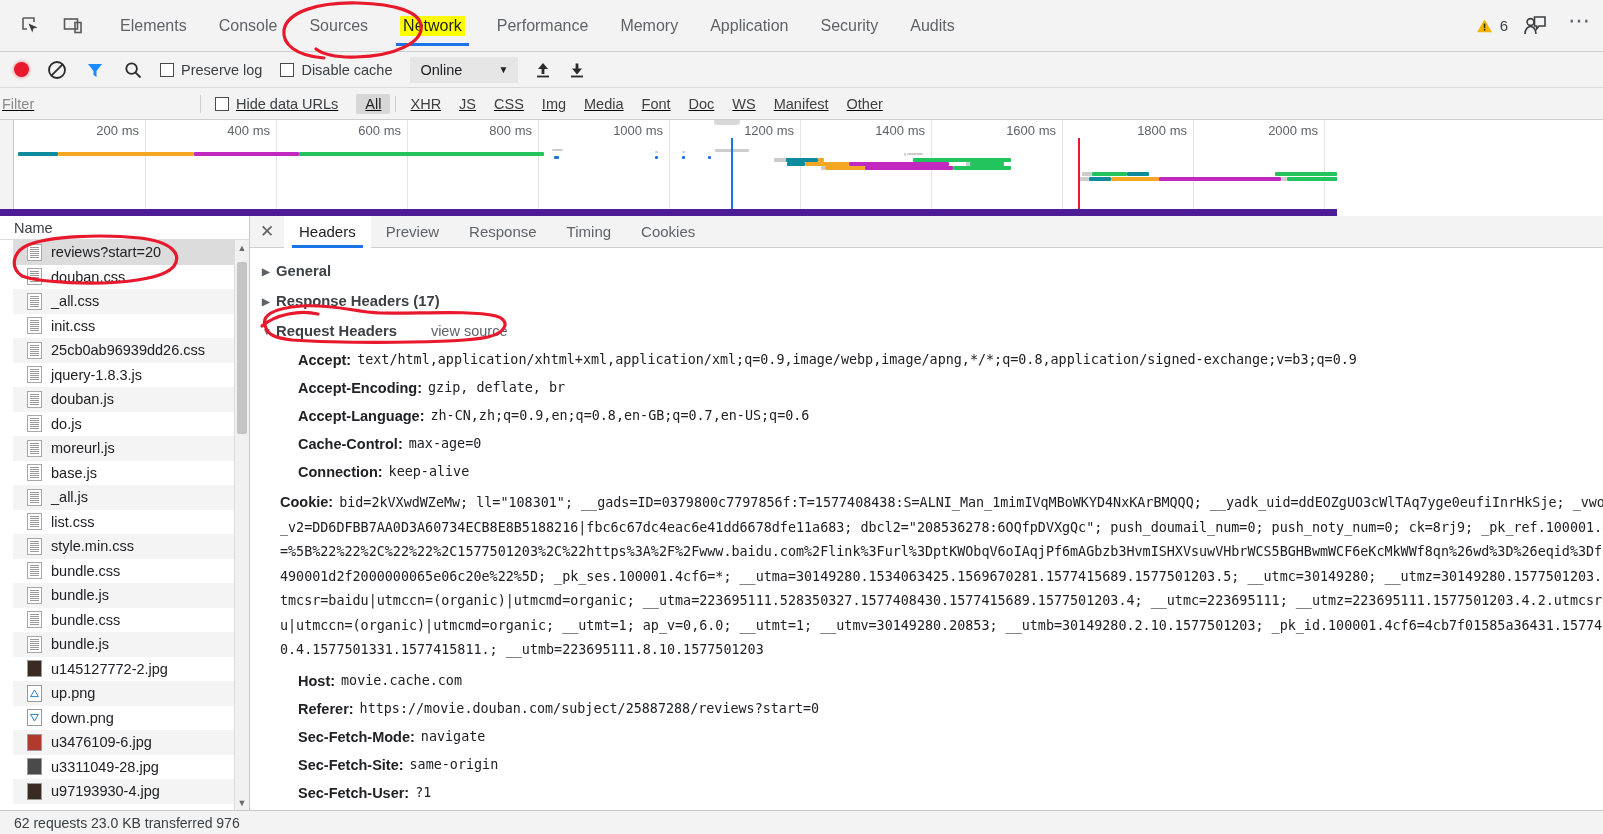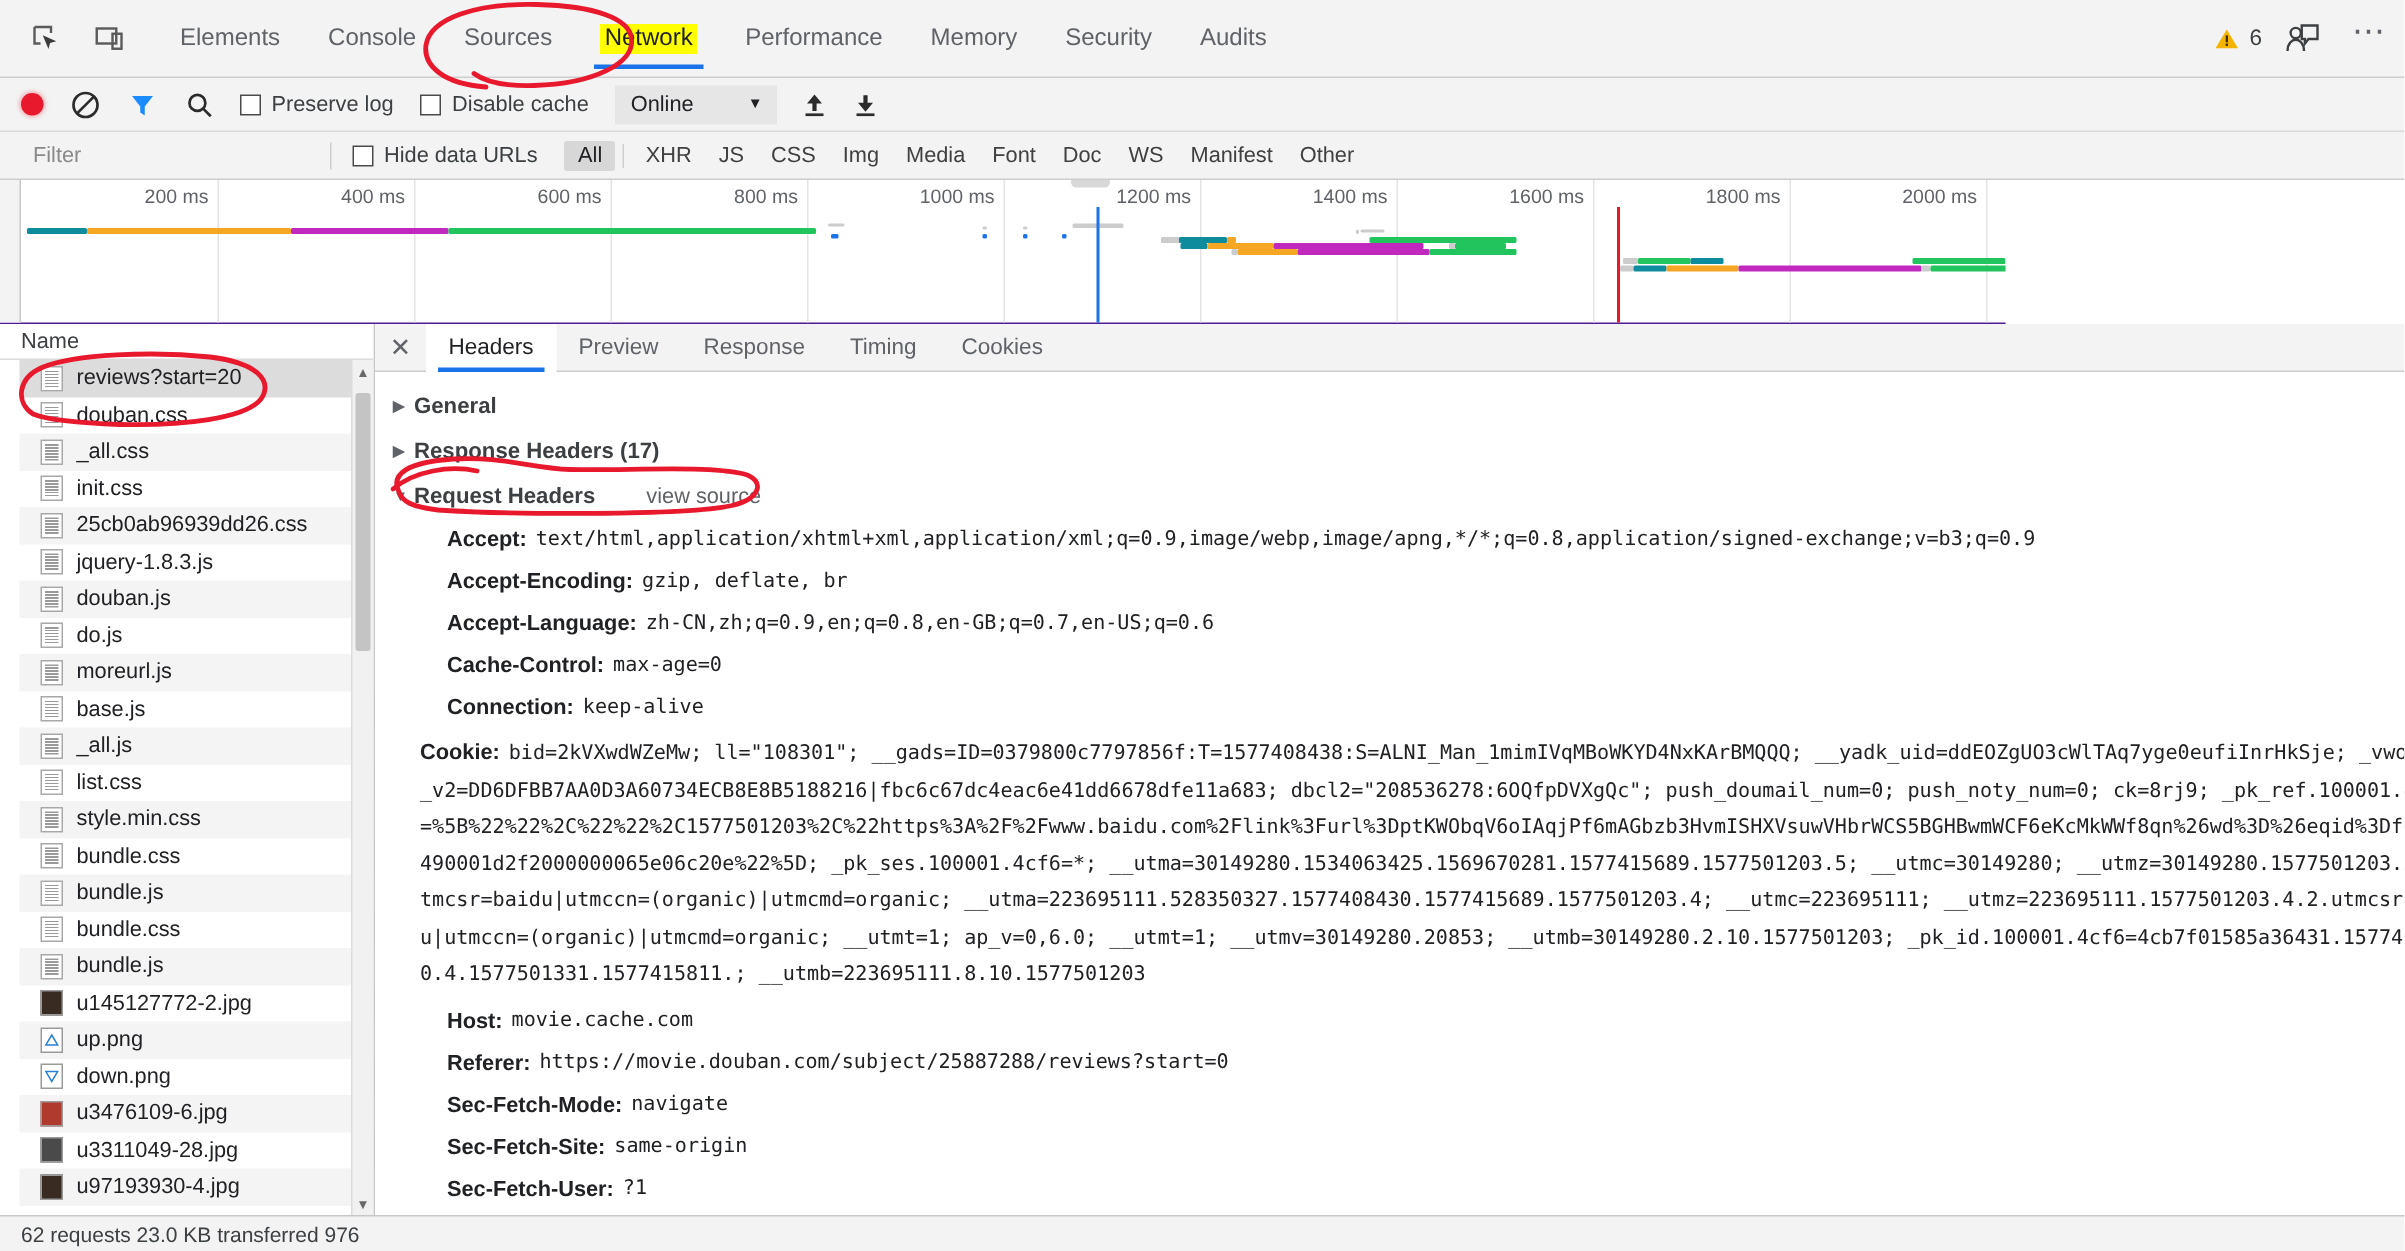--- a/index.html
+++ b/index.html
@@ -245,6 +245,9 @@
         </div>
       <div class="tab">
           <span>Memory</span>
+        </div>
+      <div class="tab">
+          <span>Application</span>
         </div>
       <div class="tab">
           <span>Security</span>

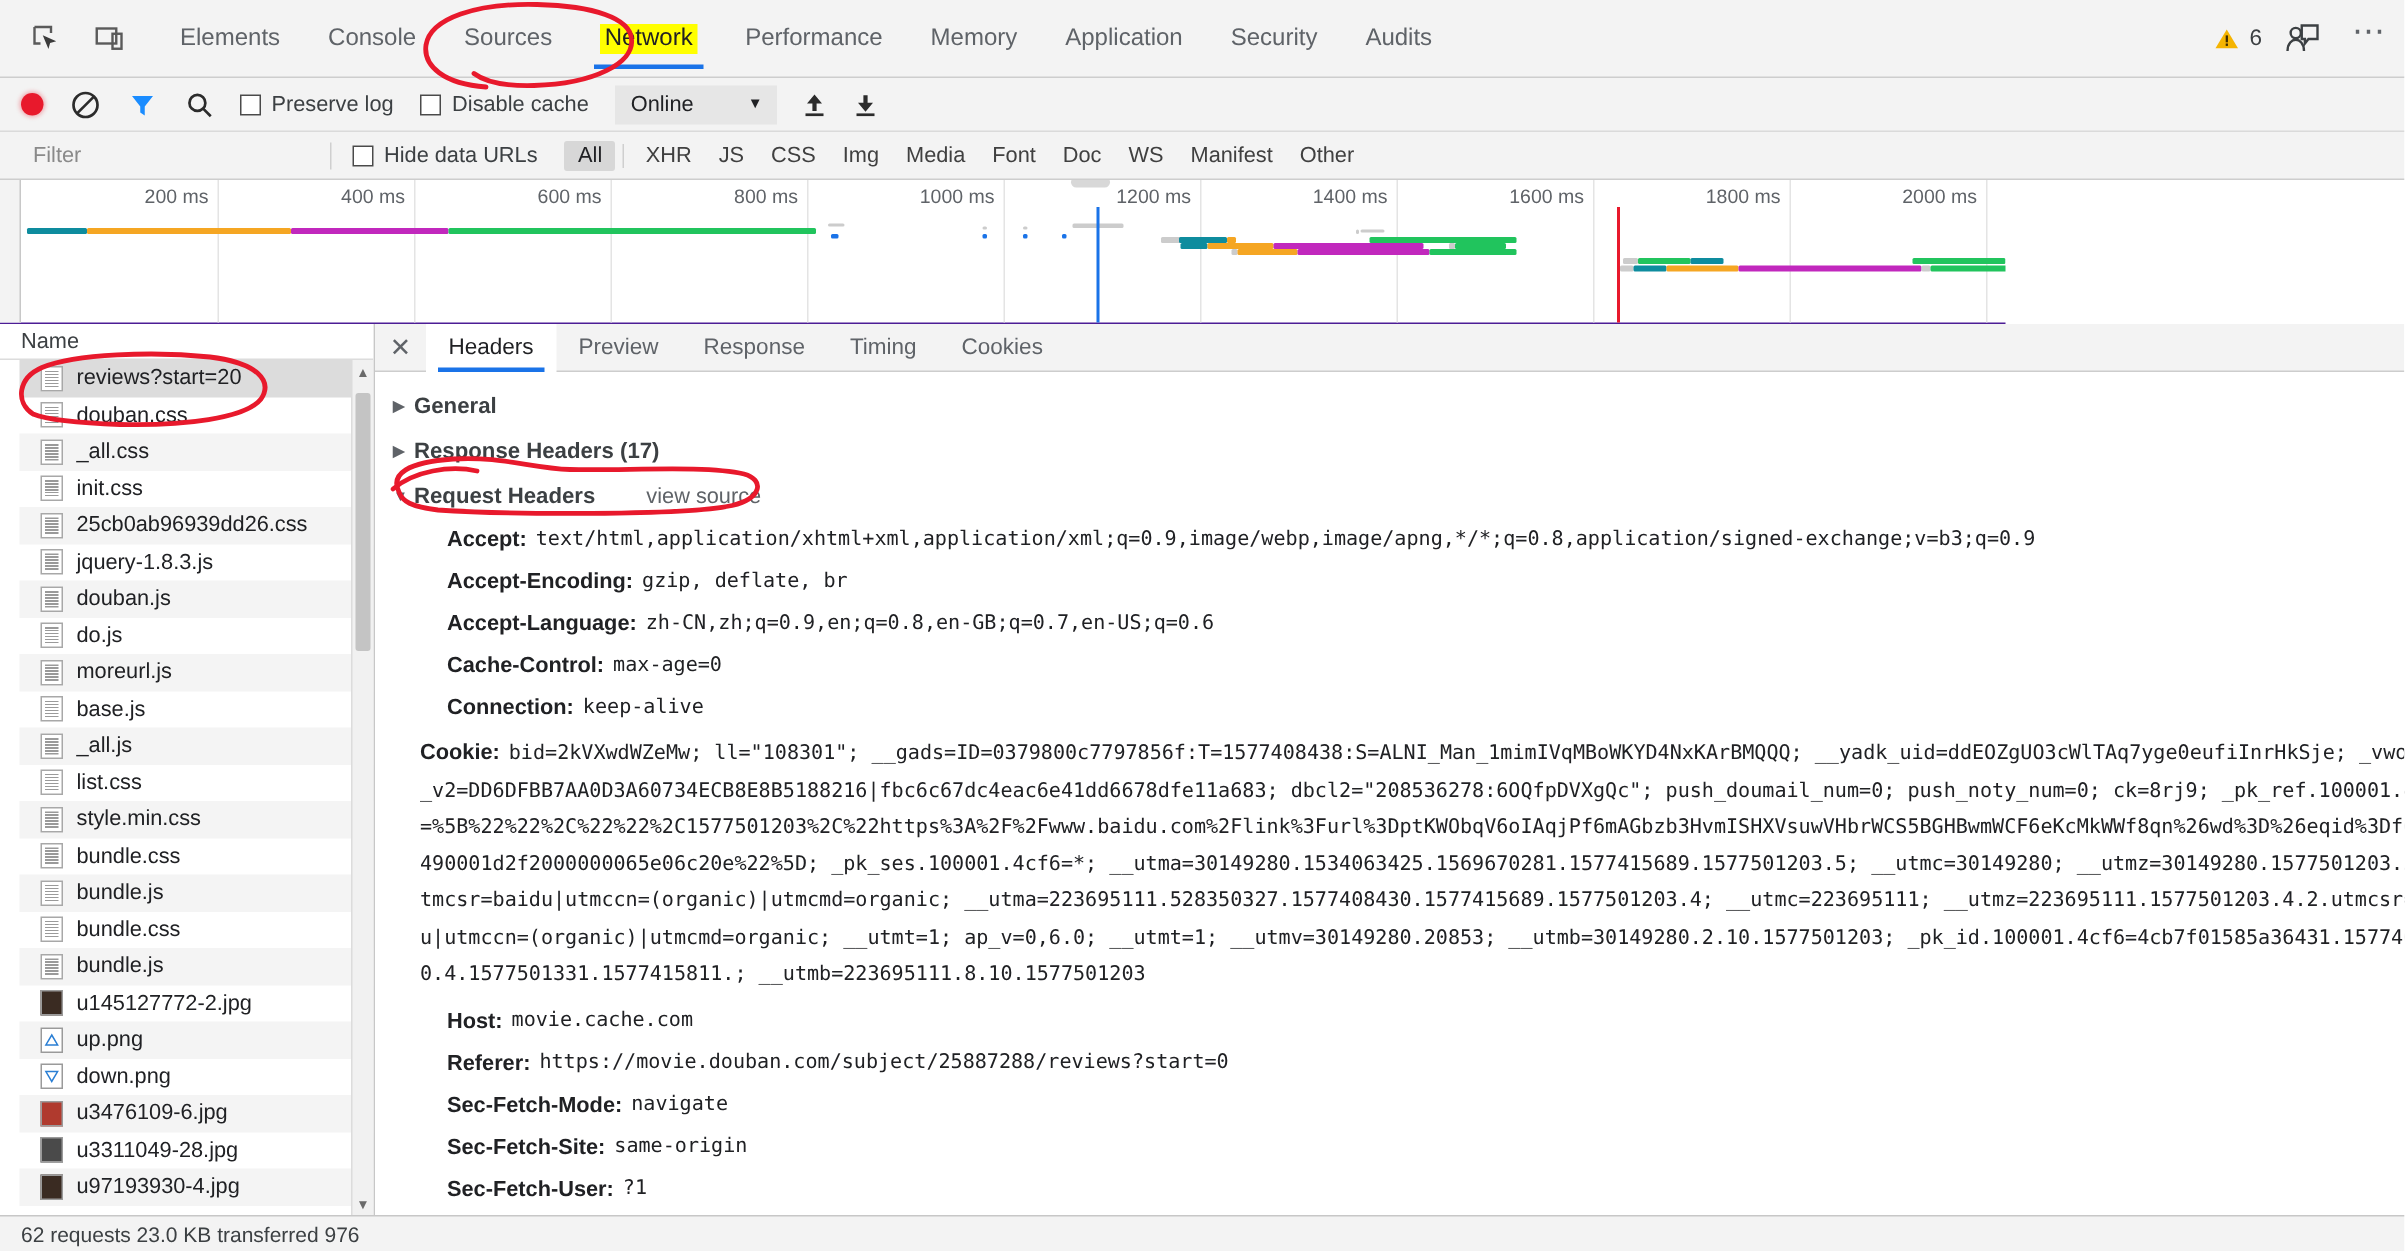--- a/index.html
+++ b/index.html
@@ -83,7 +83,7 @@
   .filterbar {
     position: absolute; left: 0; top: 88px; width: 1603px; height: 32px;
     background: #f3f3f3; border-bottom: 1px solid #cdcdcd;
-    display: flex; align-items: center; padding-left: 20px;
+    display: flex; align-items: center; padding-left: 0; text-decoration: underline;
   }
   .filter-input {
     width: 196px; height: 22px; border: none; outline: none;

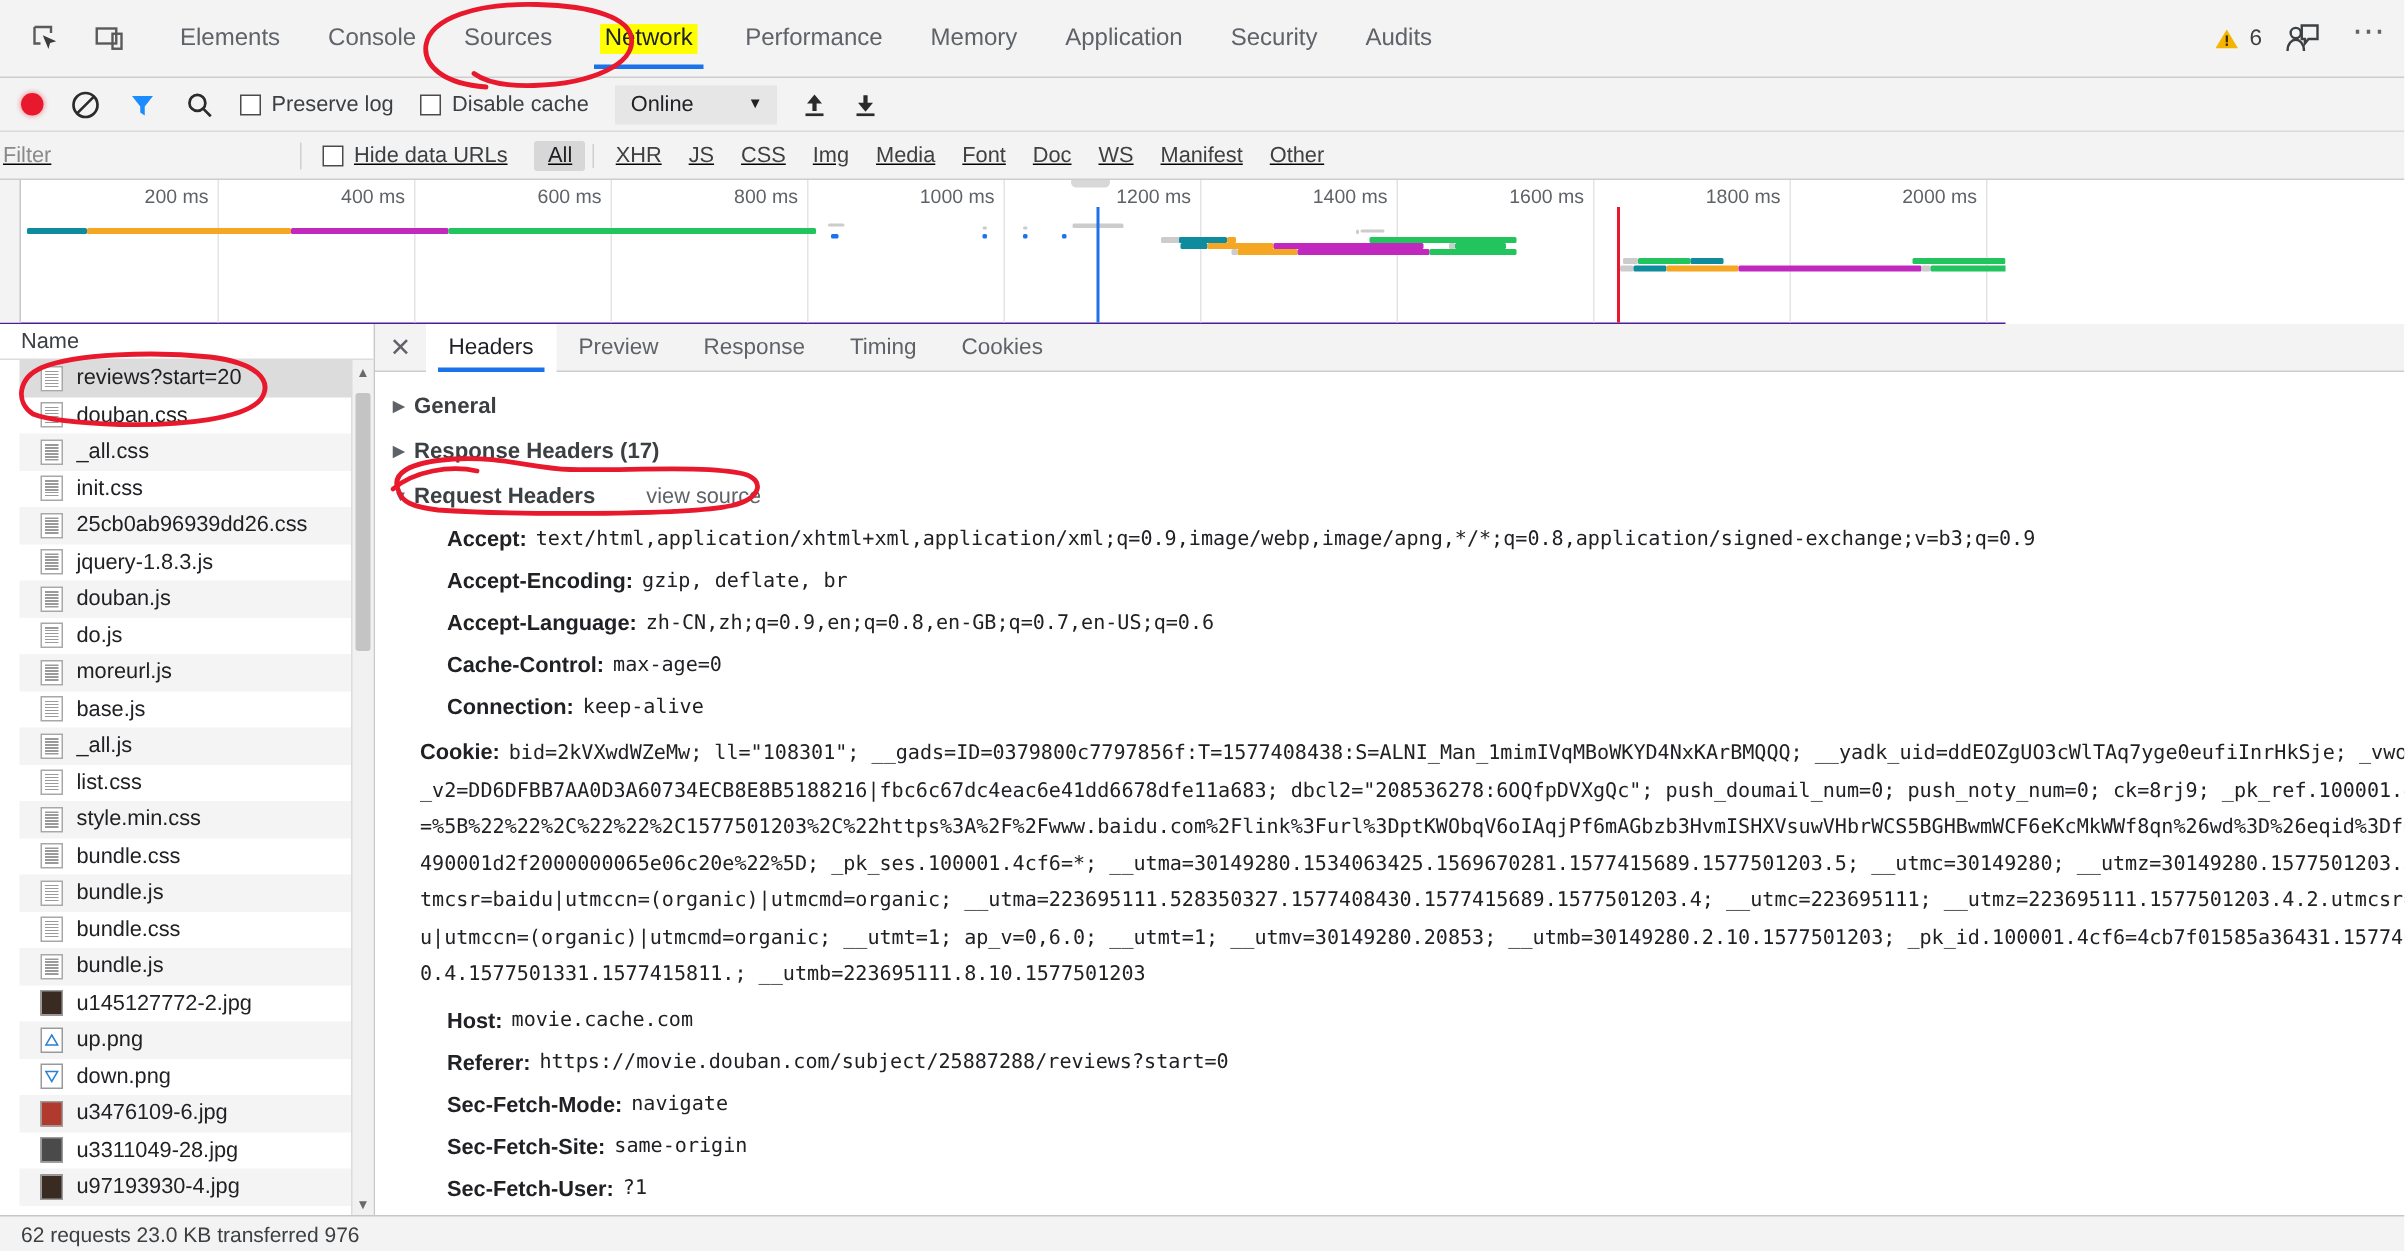--- a/index.html
+++ b/index.html
@@ -102,7 +102,7 @@
   
   .overview {
     position: absolute; left: 0; top: 120px; width: 1337px; height: 96px;
-    background: #fff; border-bottom: 1px solid #4c1d95;
+    background: #fff; border-bottom: 7px solid #4c1d95;
     overflow: hidden;
   }
   .ov-left-rail { position:absolute; left:0; top:0; width: 14px; height: 96px; background:#f3f3f3; border-right:1px solid #c8c8c8;}

